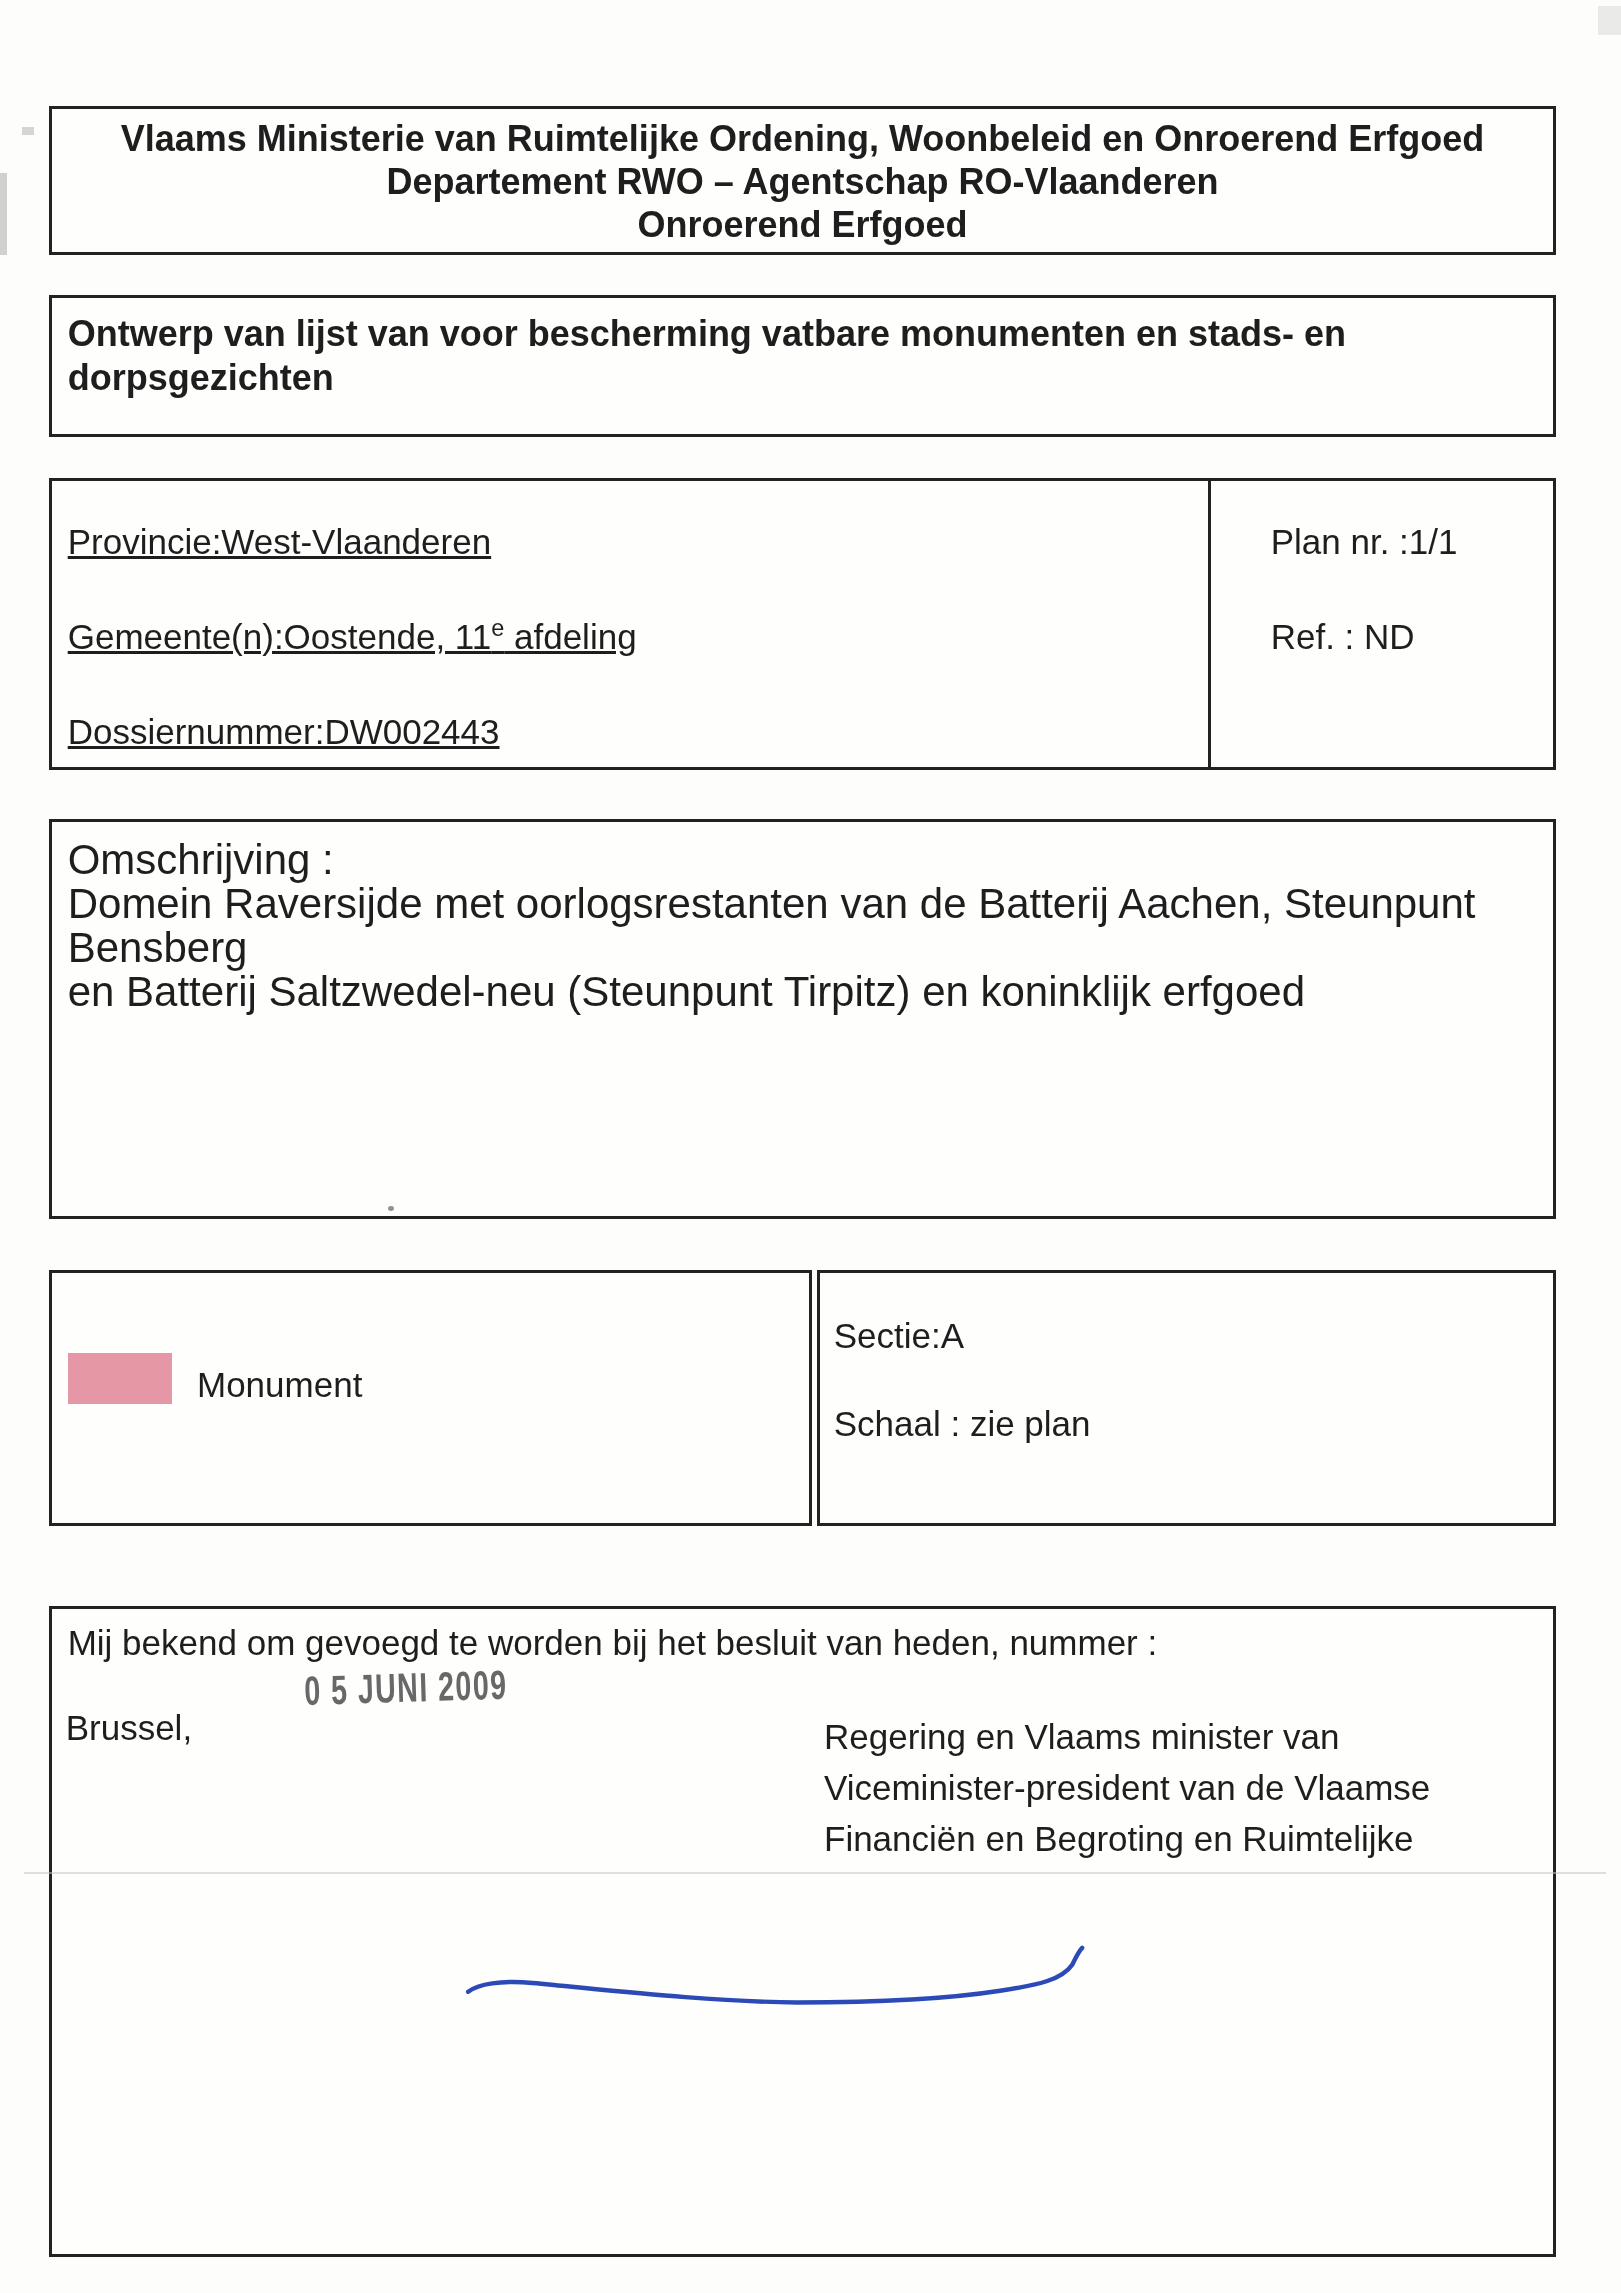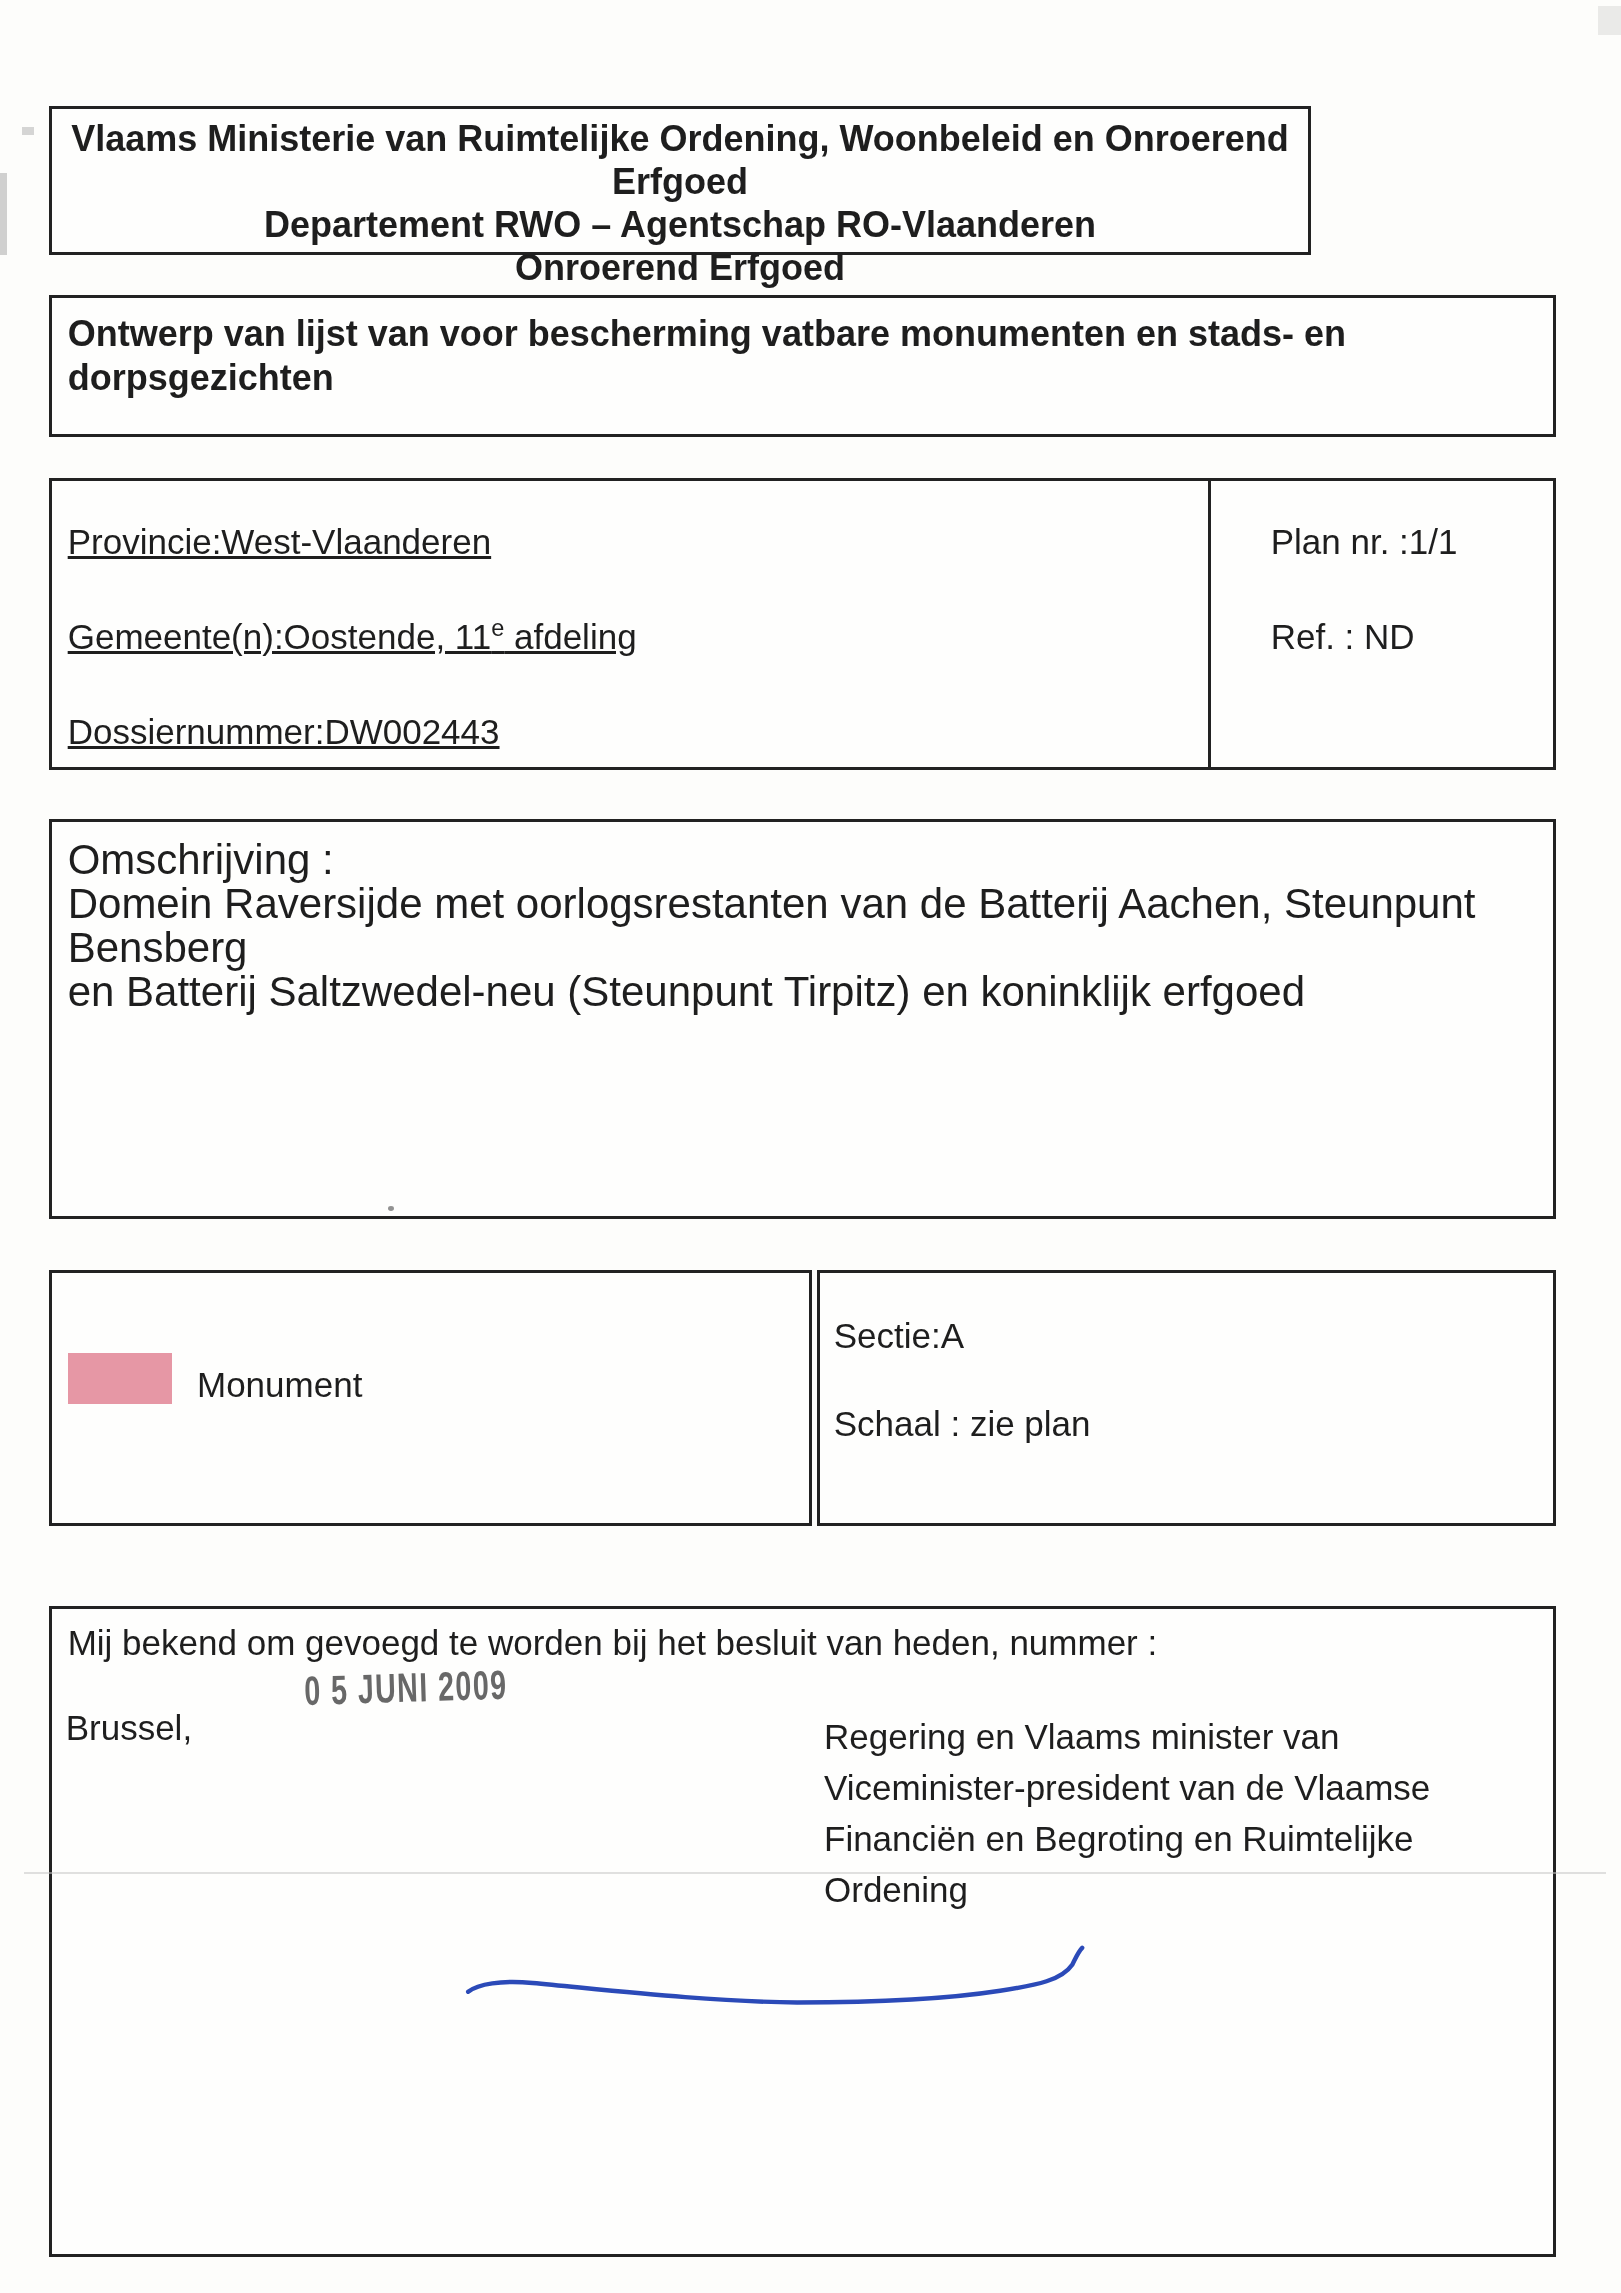--- a/index.html
+++ b/index.html
@@ -18,7 +18,7 @@
     background:#fefefd;
   }
   
-  .header-box{left:49px;top:106px;width:1262px;height:149px;
+  .header-box{left:49px;top:106px;width:1507px;height:149px;
     text-align:center;font-weight:bold;font-size:36px;line-height:43px;padding-top:7.8px;}
   
   .title-box{left:49px;top:295px;width:1507px;height:142px;

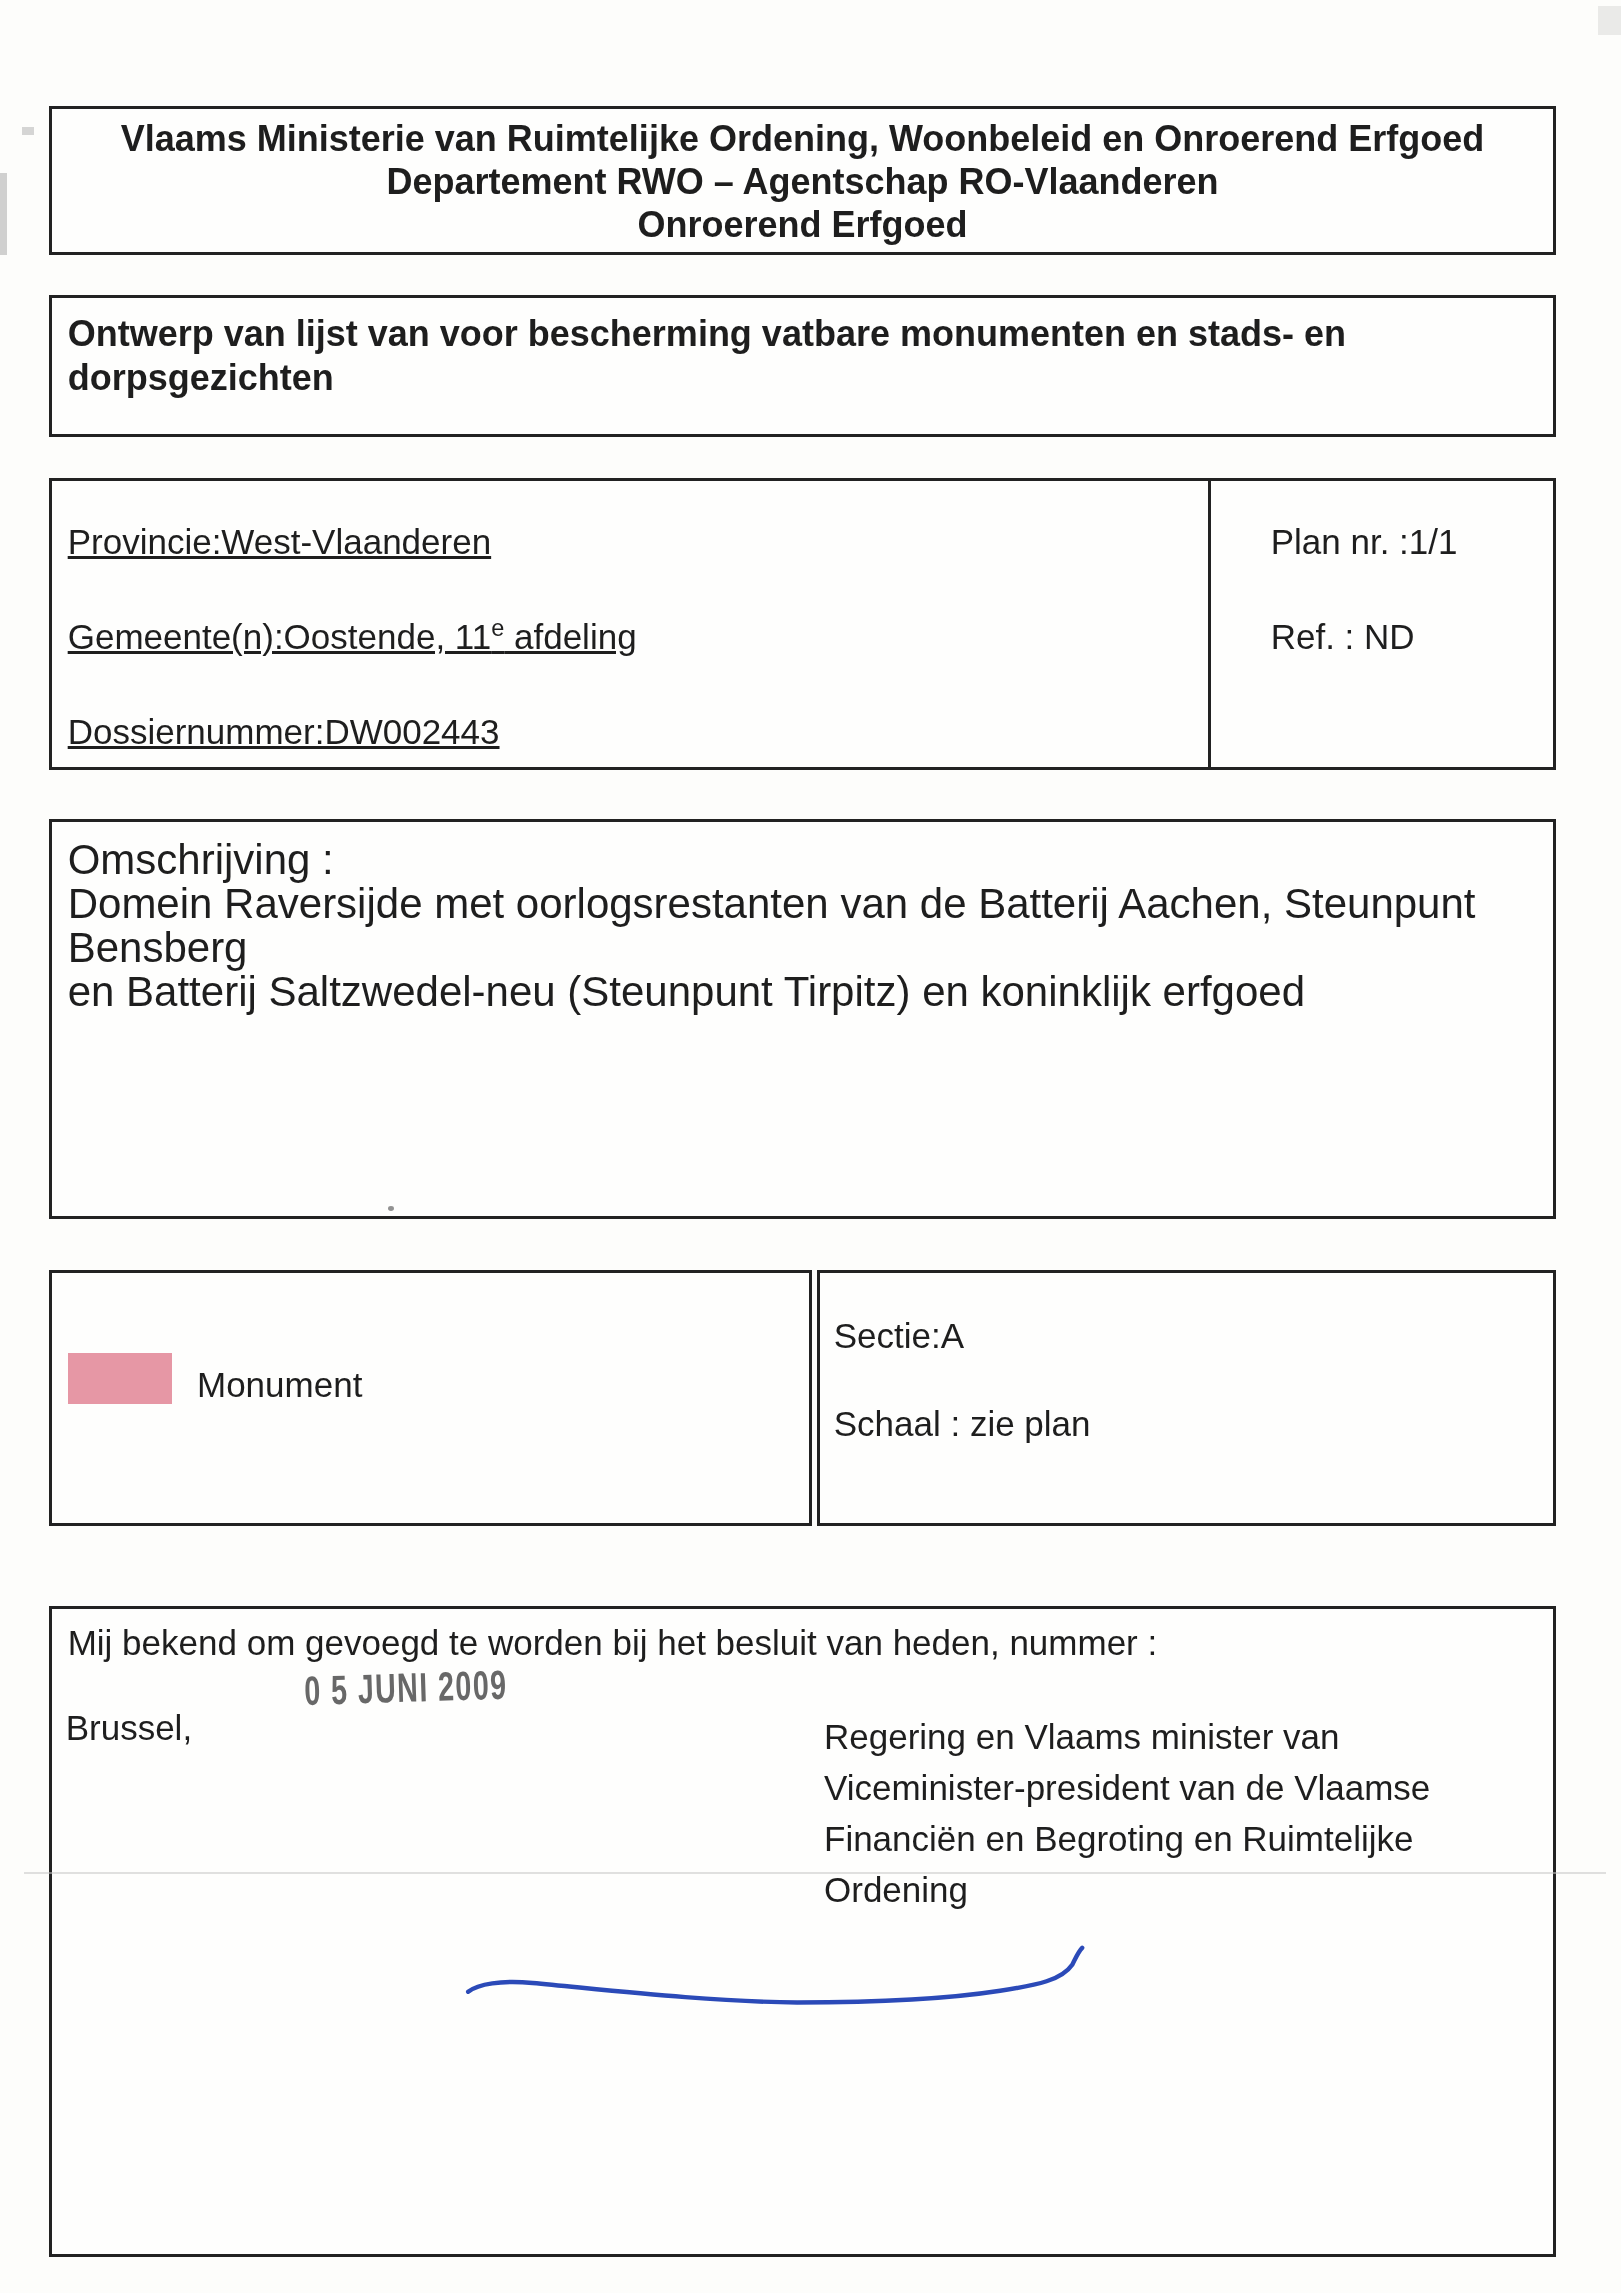--- a/index.html
+++ b/index.html
@@ -113,7 +113,6 @@
       <div>Regering en Vlaams minister van</div>
       <div>Viceminister-president van de Vlaamse</div>
       <div>Financiën en Begroting en Ruimtelijke</div>
-      <div>Ordening</div>
     </div>
   </div>
 

